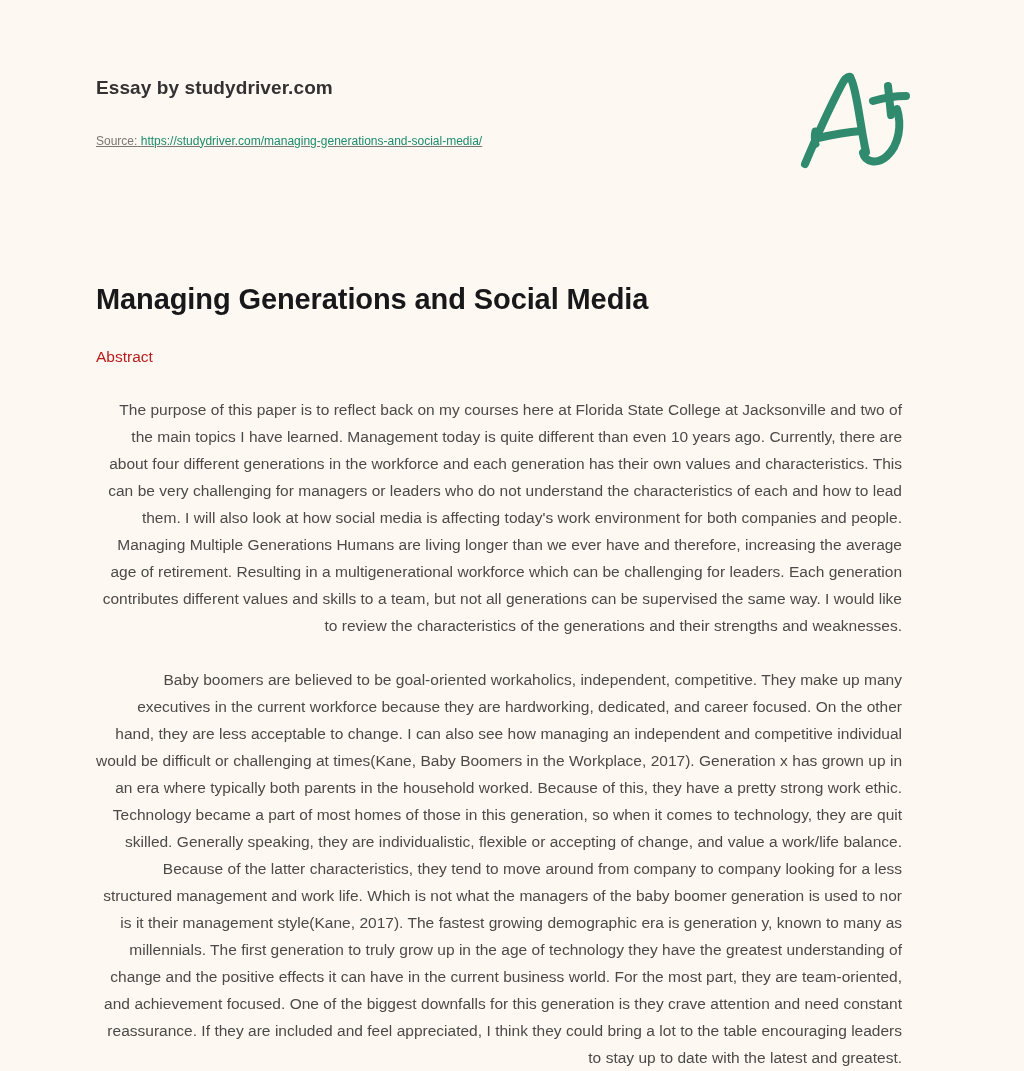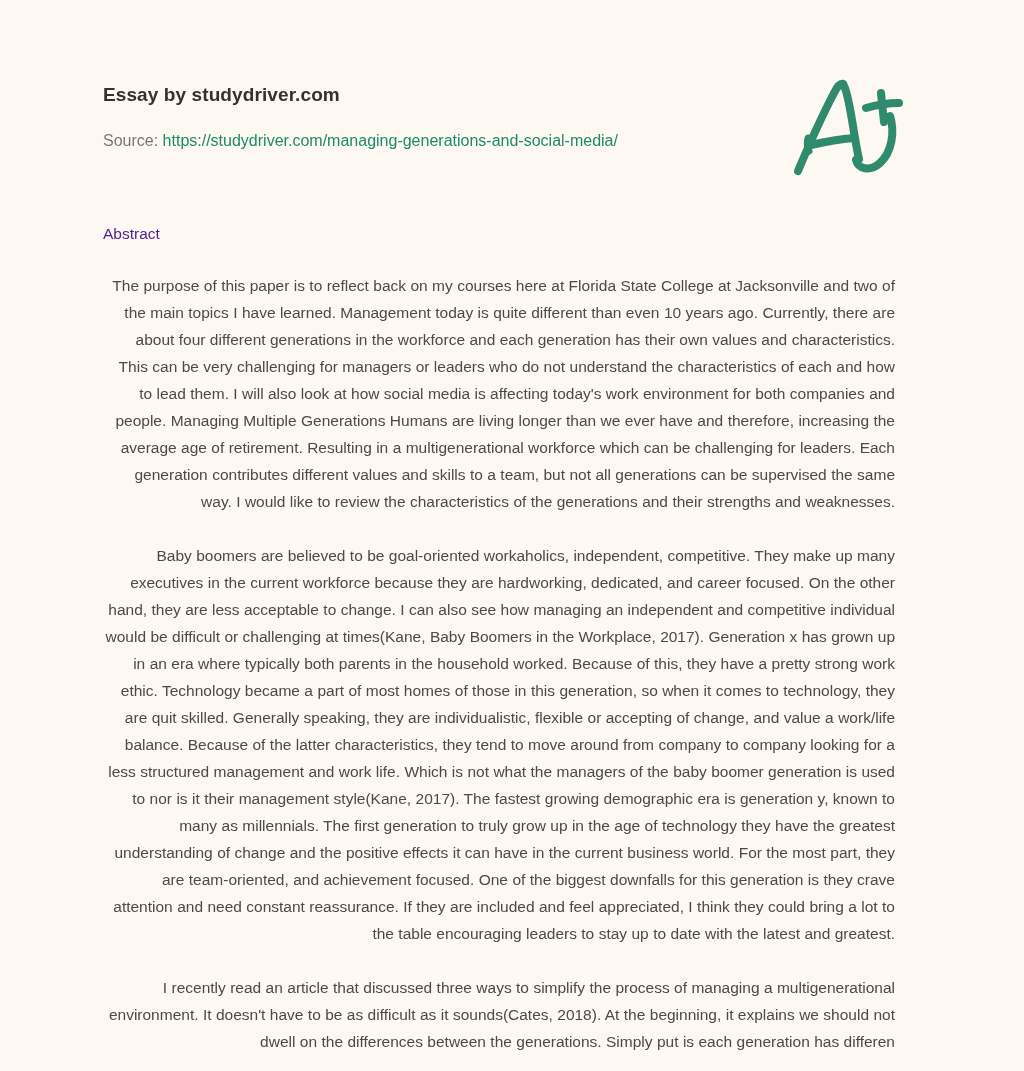--- a/index.html
+++ b/index.html
@@ -21,7 +21,7 @@
     width: 996px;
     height: 1071px;
     box-sizing: border-box;
-    padding: 12px;
+    padding: 5px;
   }
 
   

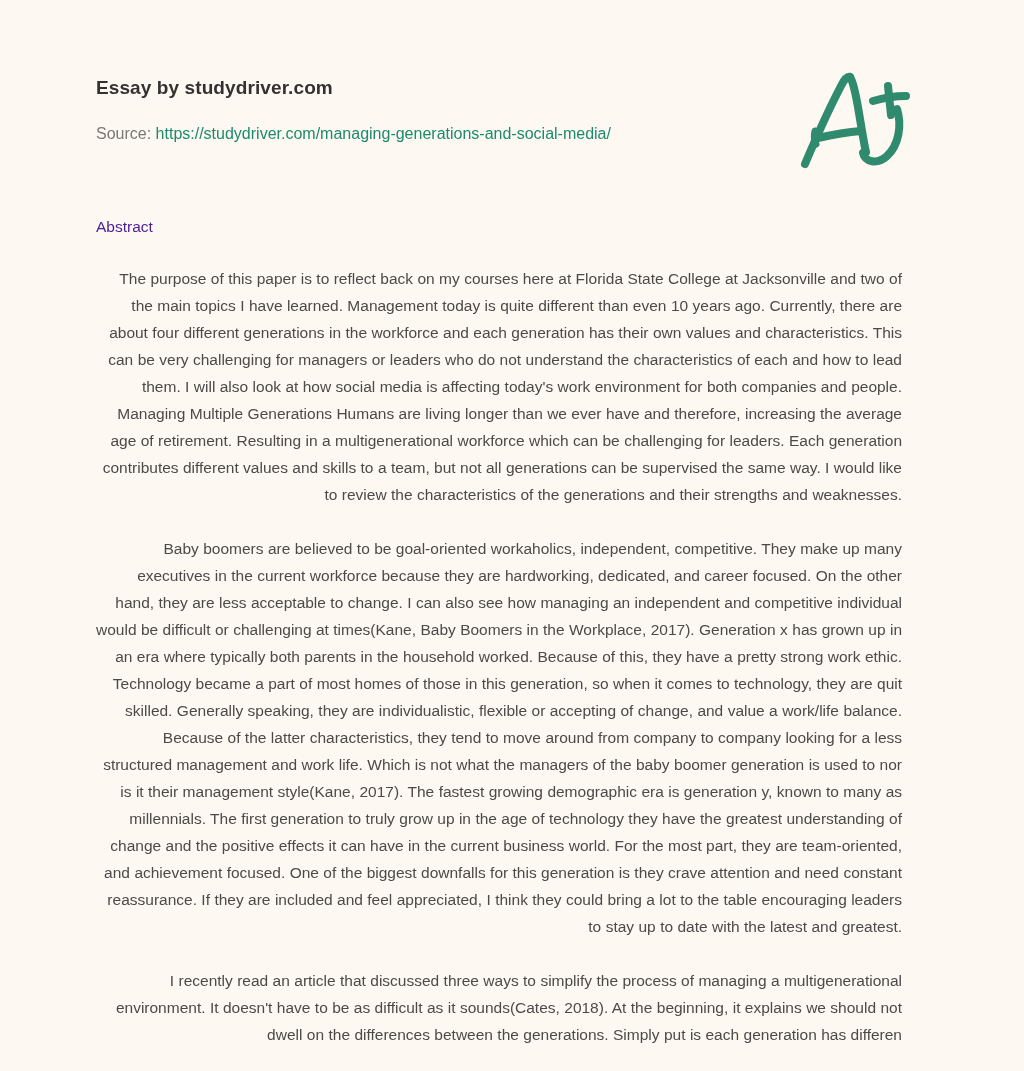--- a/index.html
+++ b/index.html
@@ -41,11 +41,12 @@
   }
 
   .source-line {
-    margin-top: 24px;
-    font-size: 16px;
+    margin-top: 34px;
+    font-size: 12px;
     line-height: 1.3;
     color: #7a7774;
     white-space: nowrap;
+    text-decoration: underline;
   }
   .source-label {
     color: #7a7774;

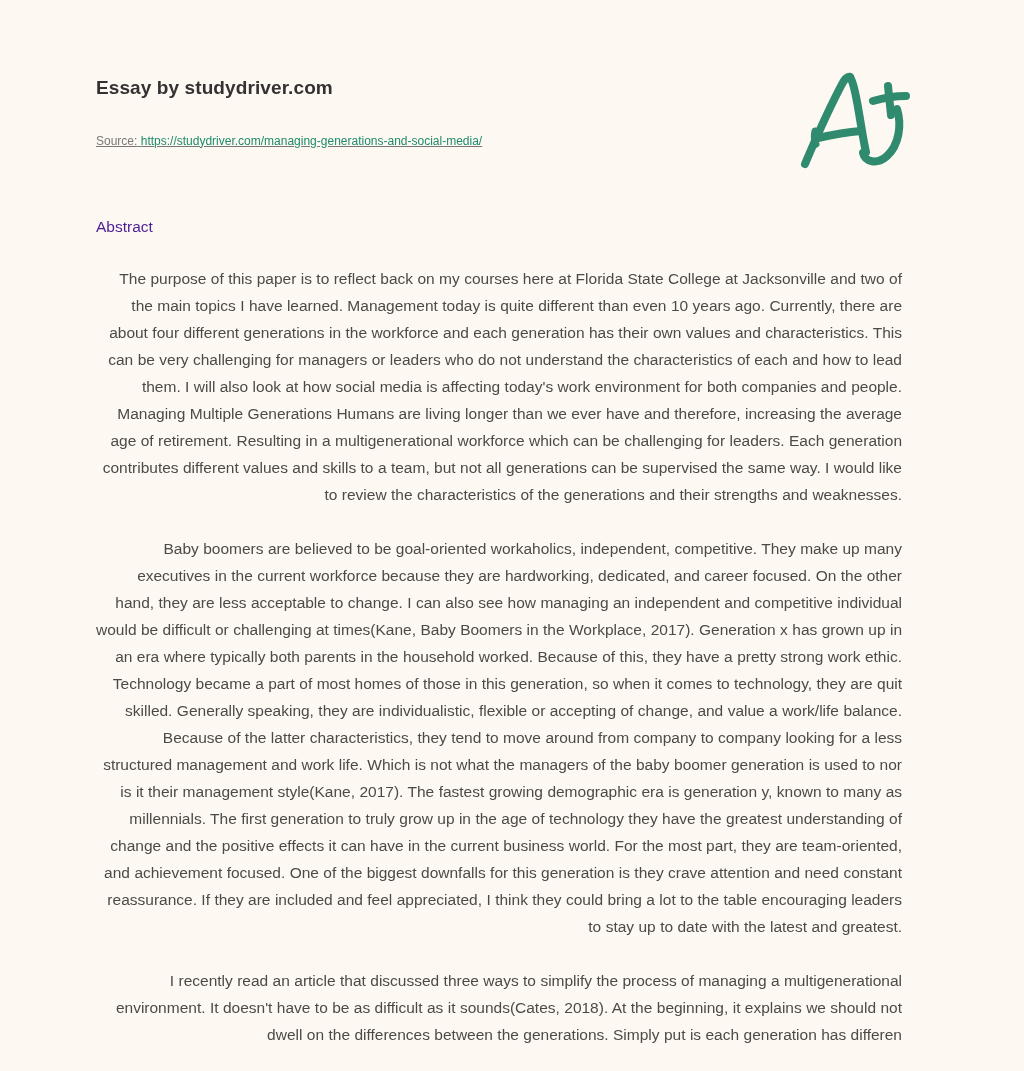--- a/index.html
+++ b/index.html
@@ -142,6 +142,7 @@
 
   <div class="doc-body">
 
+    <h1 class="doc-title">Managing Generations and Social Media</h1>
 
     <div class="section-label">Abstract</div>
 

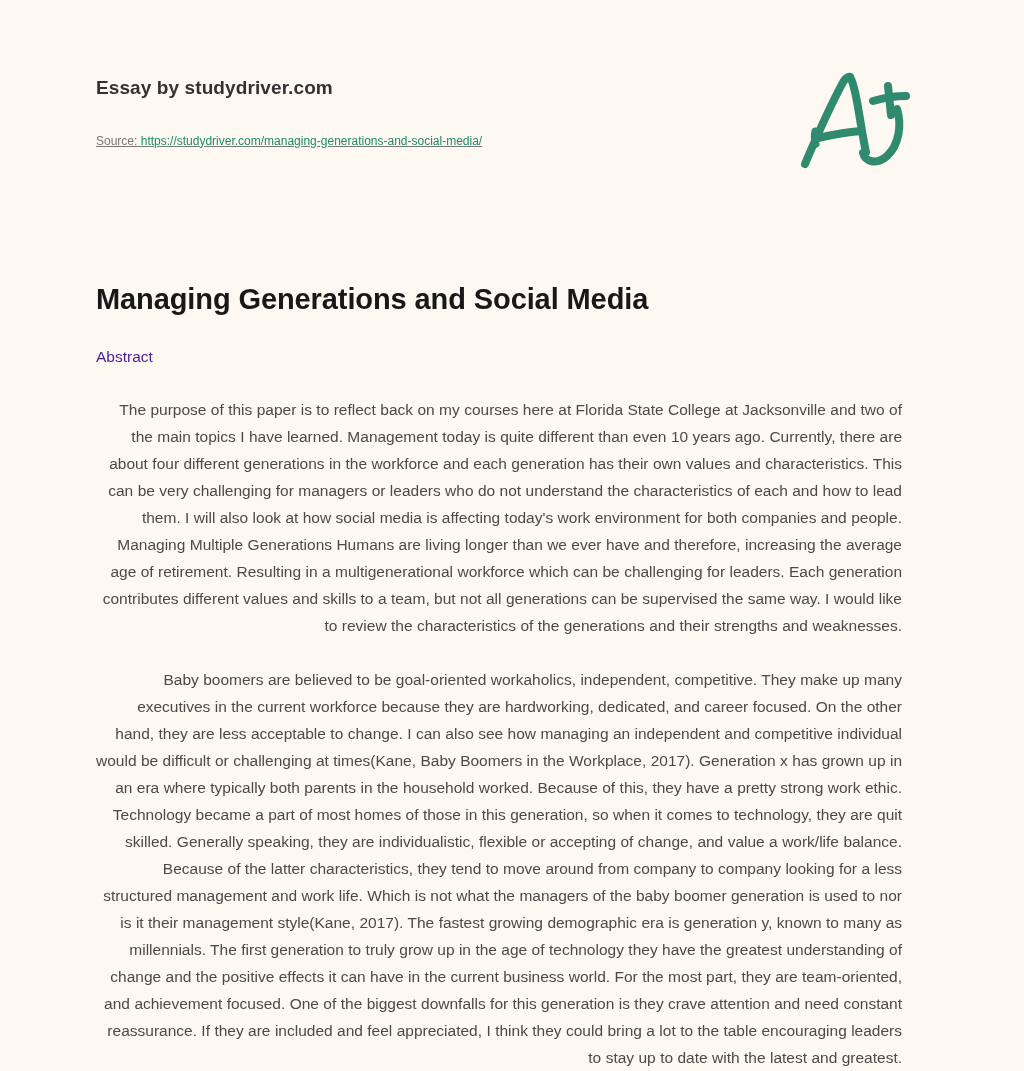--- a/index.html
+++ b/index.html
@@ -89,7 +89,7 @@
     margin: 0;
     padding-top: 28px;
     font-size: 15.5px;
-    color: #4c1d95;
+    color: #b91c1c;
     line-height: 1.5;
   }
 

